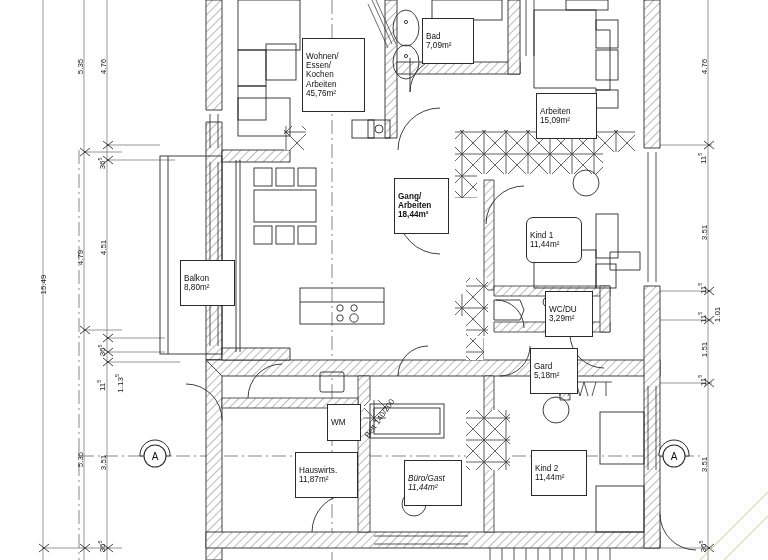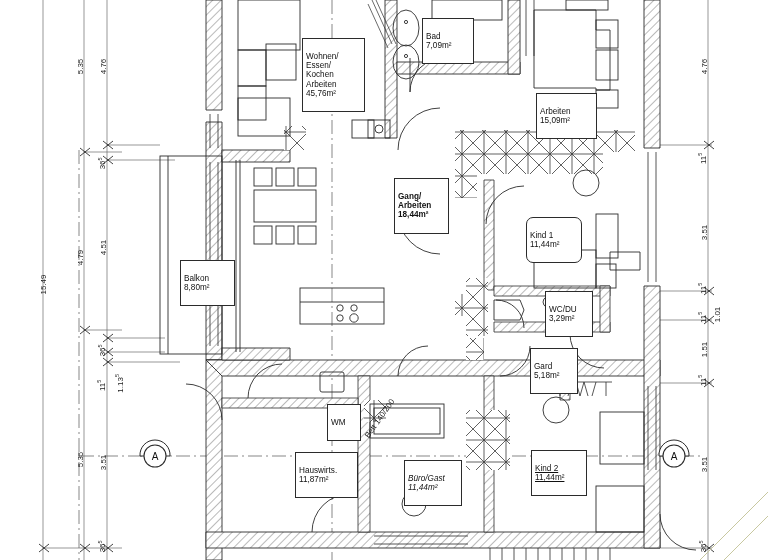--- a/index.html
+++ b/index.html
@@ -268,7 +268,7 @@
       <div class="lbl" style="left: 530px; top: 348px; width: 40px;"><div>Gard</div><div>5,18m²</div></div>
       <div class="lbl" style="left: 250px; top: 452px; width: 55px; margin-left: 45px;"><div>Hauswirts.</div><div>11,87m²</div></div>
       <div class="lbl" style="left: 404px; top: 460px; width: 50px; font-style: italic;"><div>Büro/Gast</div><div>11,44m²</div></div>
-      <div class="lbl" style="left: 531px; top: 450px; width: 48px; text-decoration: underline;"><div>Kind 2</div><div>11,44m²</div></div>
+      <div class="lbl" style="left: 531px; top: 450px; width: 48px;"><div>Kind 2</div><div>11,44m²</div></div>
     </div>
   <div id="annot-layer">
       <div class="lbl" style="left: 327px; top: 404px; width: 26px; text-align: left;">WM</div>

